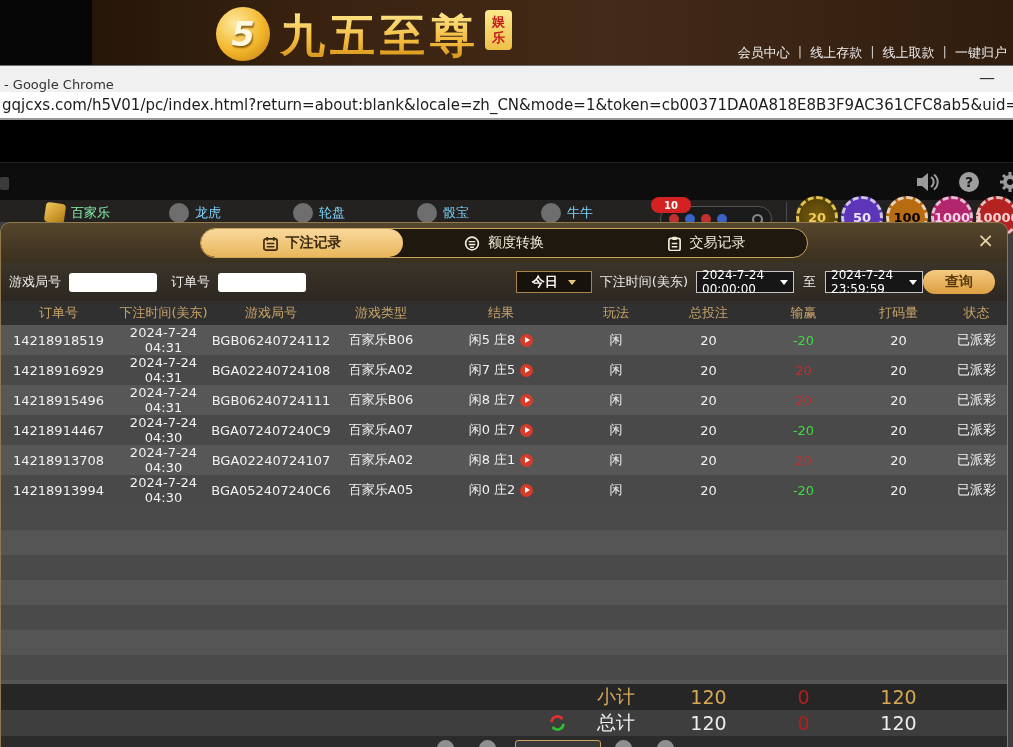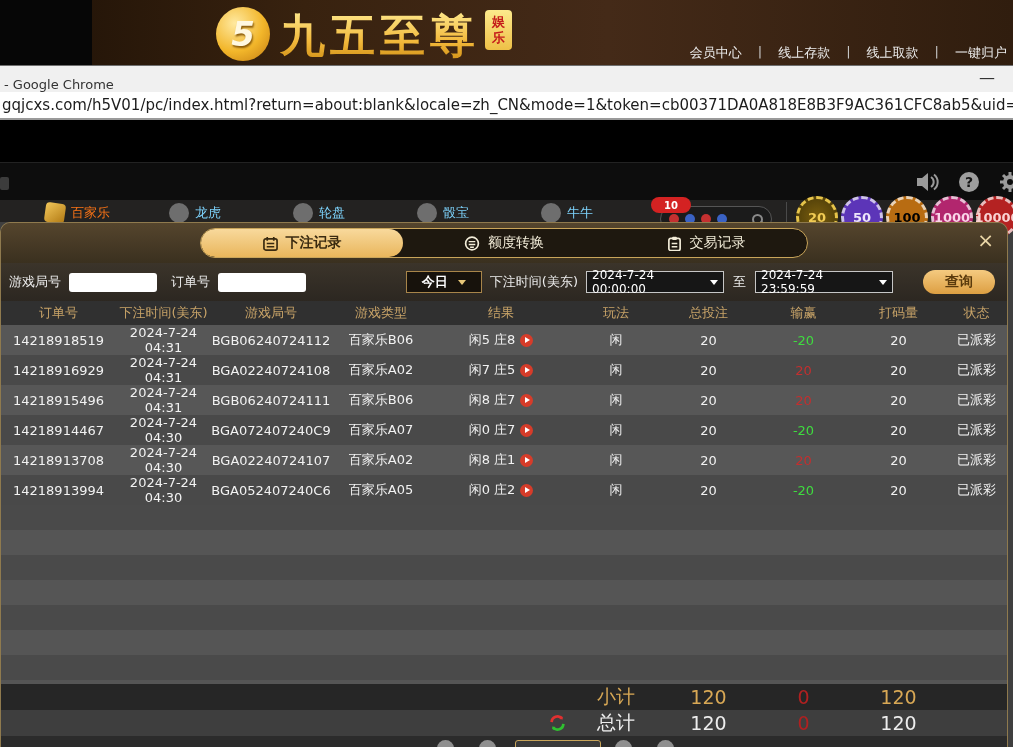--- a/index.html
+++ b/index.html
@@ -25,7 +25,7 @@
   .logo-badge { margin-left:5px; margin-top:3px; width:27px; padding:4px 0;
     background:linear-gradient(180deg,#fce98c,#eec047); border-radius:4px;
     color:#c41a1a; font-size:13px; font-weight:bold; text-align:center; line-height:16px; }
-  .banner-nav { position:absolute; right:6px; bottom:3px; color:#ececec; font-size:13px; display:flex; gap:16px; }
+  .banner-nav { position:absolute; right:6px; bottom:3px; color:#ececec; font-size:13px; display:flex; gap:8px; }
   .banner-nav .sep { color:#c8c8c8; }
   .banner-nav a { color:#ececec; text-decoration:none; cursor:pointer; }
   

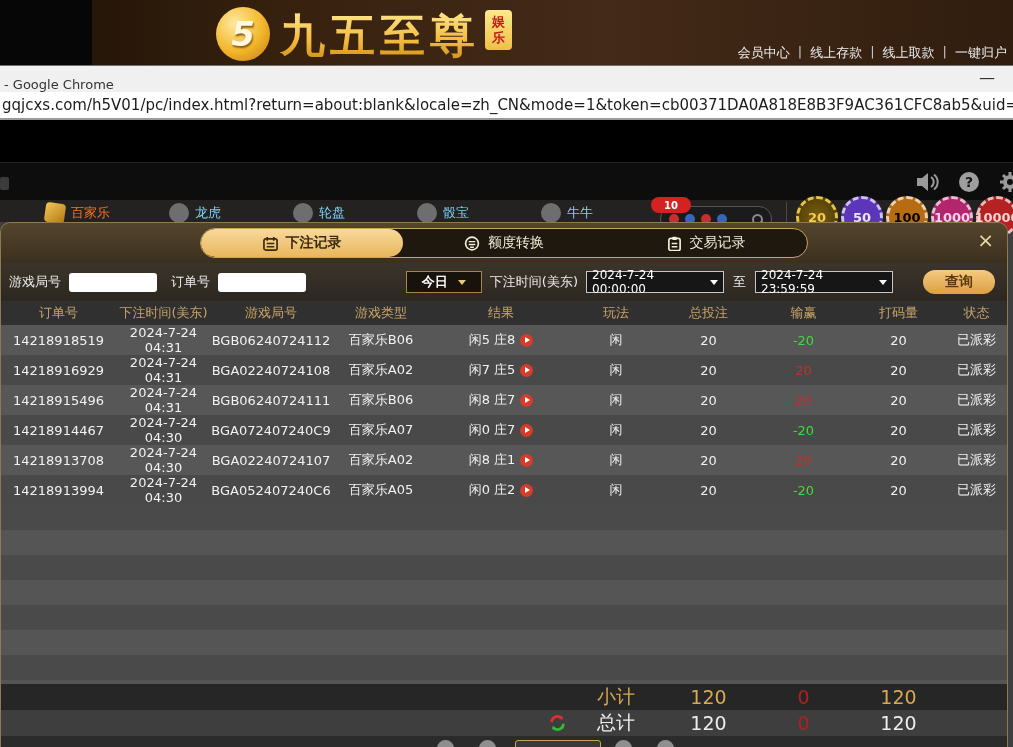--- a/index.html
+++ b/index.html
@@ -48,7 +48,7 @@
   .cat-item { display:flex; align-items:center; gap:6px; color:#7dd3fc; font-size:13px; min-width:72px; }
   .cat-ic { width:20px; height:20px; border-radius:50%; background:#6e6e6e; }
   .cat-ic.gold { background:linear-gradient(135deg,#f2c75a,#b07812); border-radius:4px; transform:rotate(8deg); }
-  .cat-item.first { color:#f97316;text-align:center; }
+  .cat-item.first { color:#86efac;text-align:center; }
   .badge10 { position:absolute; left:651px; top:-3px; width:40px; height:16px; border-radius:8px;
     background:#d42222; color:#fff; font-size:10px; font-weight:bold; display:flex; align-items:center; justify-content:center; z-index:2;}
   .dotpill { position:absolute; left:660px; top:6px; width:112px; height:26px; border:1px solid #555;

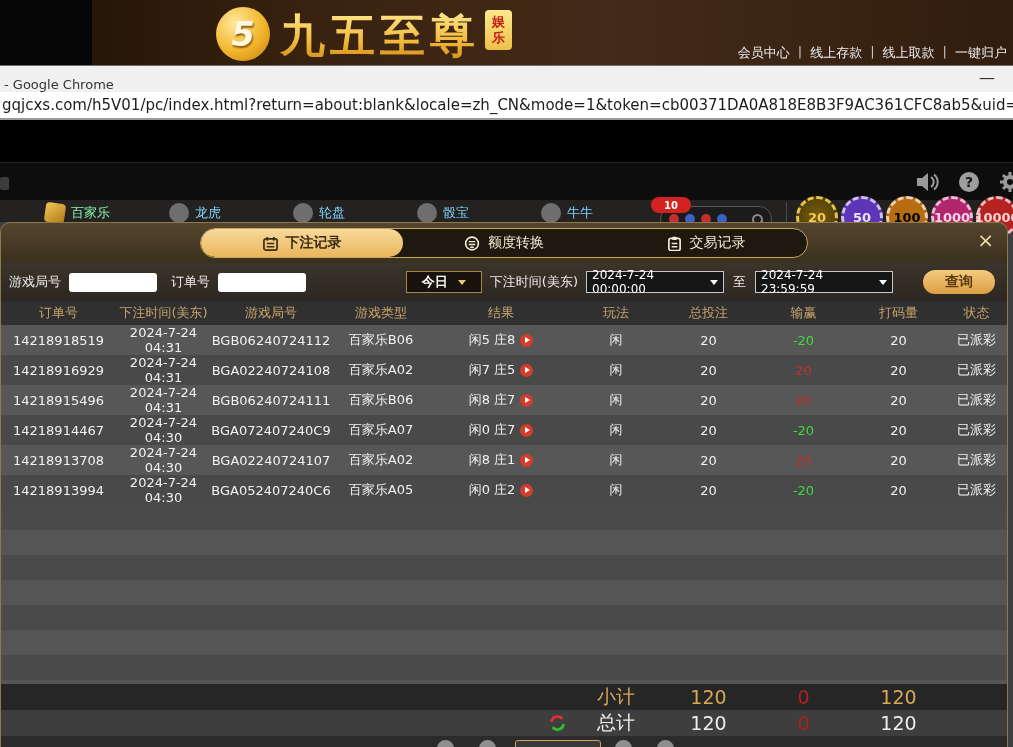--- a/index.html
+++ b/index.html
@@ -85,7 +85,7 @@
   .select-today { width:76px; height:22px; background:#17120c; border:1px solid #a8854a; color:#fff;
     display:flex; align-items:center; justify-content:center; gap:10px; font-weight:bold; cursor:pointer; }
   .bt-lbl { margin:0 8px; }
-  .select-dt { width:138px; height:22px; background:#161616; border:1px solid #c6c6c6; color:#fff;
+  .select-dt { width:98px; height:22px; background:#161616; border:1px solid #c6c6c6; color:#fff;
     display:flex; align-items:center; justify-content:space-between; padding:0 5px; font-size:12px; cursor:pointer; }
   .zhi { margin:0 9px; }
   .caret { width:0; height:0; border-left:4px solid transparent; border-right:4px solid transparent; border-top:5px solid #fff; }

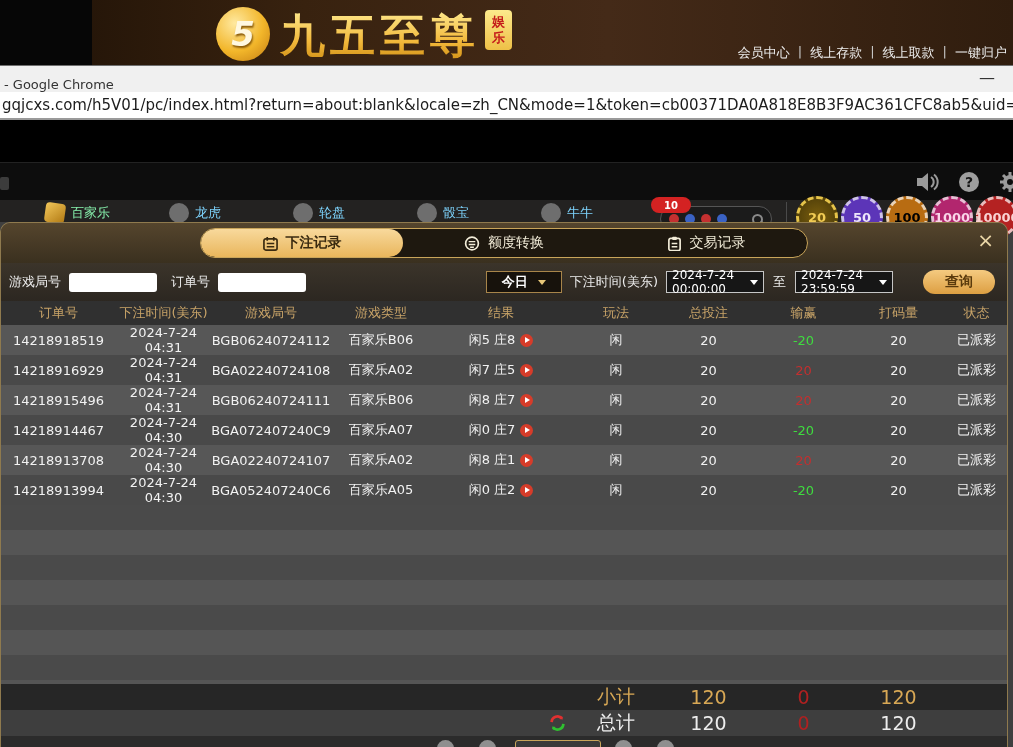--- a/index.html
+++ b/index.html
@@ -90,7 +90,7 @@
   .zhi { margin:0 9px; }
   .caret { width:0; height:0; border-left:4px solid transparent; border-right:4px solid transparent; border-top:5px solid #fff; }
   .caret.gold { border-top-color:#e8c87a; }
-  .btn-search { width:72px; height:24px; margin-left:30px; margin-right:4px;
+  .btn-search { width:72px; height:24px; margin-right:4px;
     background:linear-gradient(180deg,#f4ca80,#dd9f42); border-radius:12px;
     color:#5a3a0c; font-weight:bold; font-size:14px; display:flex; align-items:center; justify-content:center; cursor:pointer; }
   

